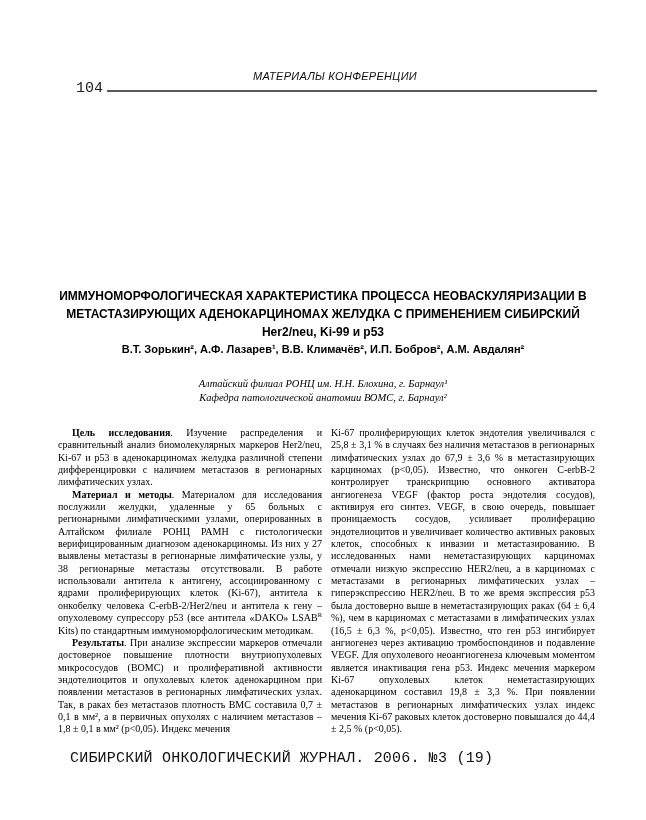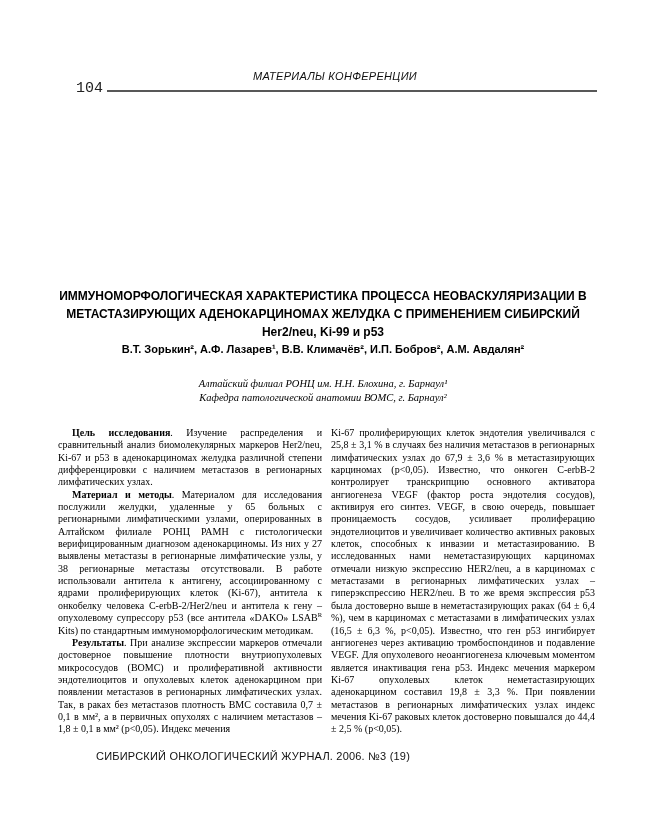--- a/index.html
+++ b/index.html
@@ -110,10 +110,10 @@
   }
   .footer {
     position: absolute;
-    left: 96px;
+    left: 70px;
     top: 750px;
-    font-family: Liberation Sans, sans-serif;
-    font-size: 11px;
+    font-family: Liberation Mono, monospace;
+    font-size: 15px;
     letter-spacing: 0.2px;
     color: #111111;
   }

